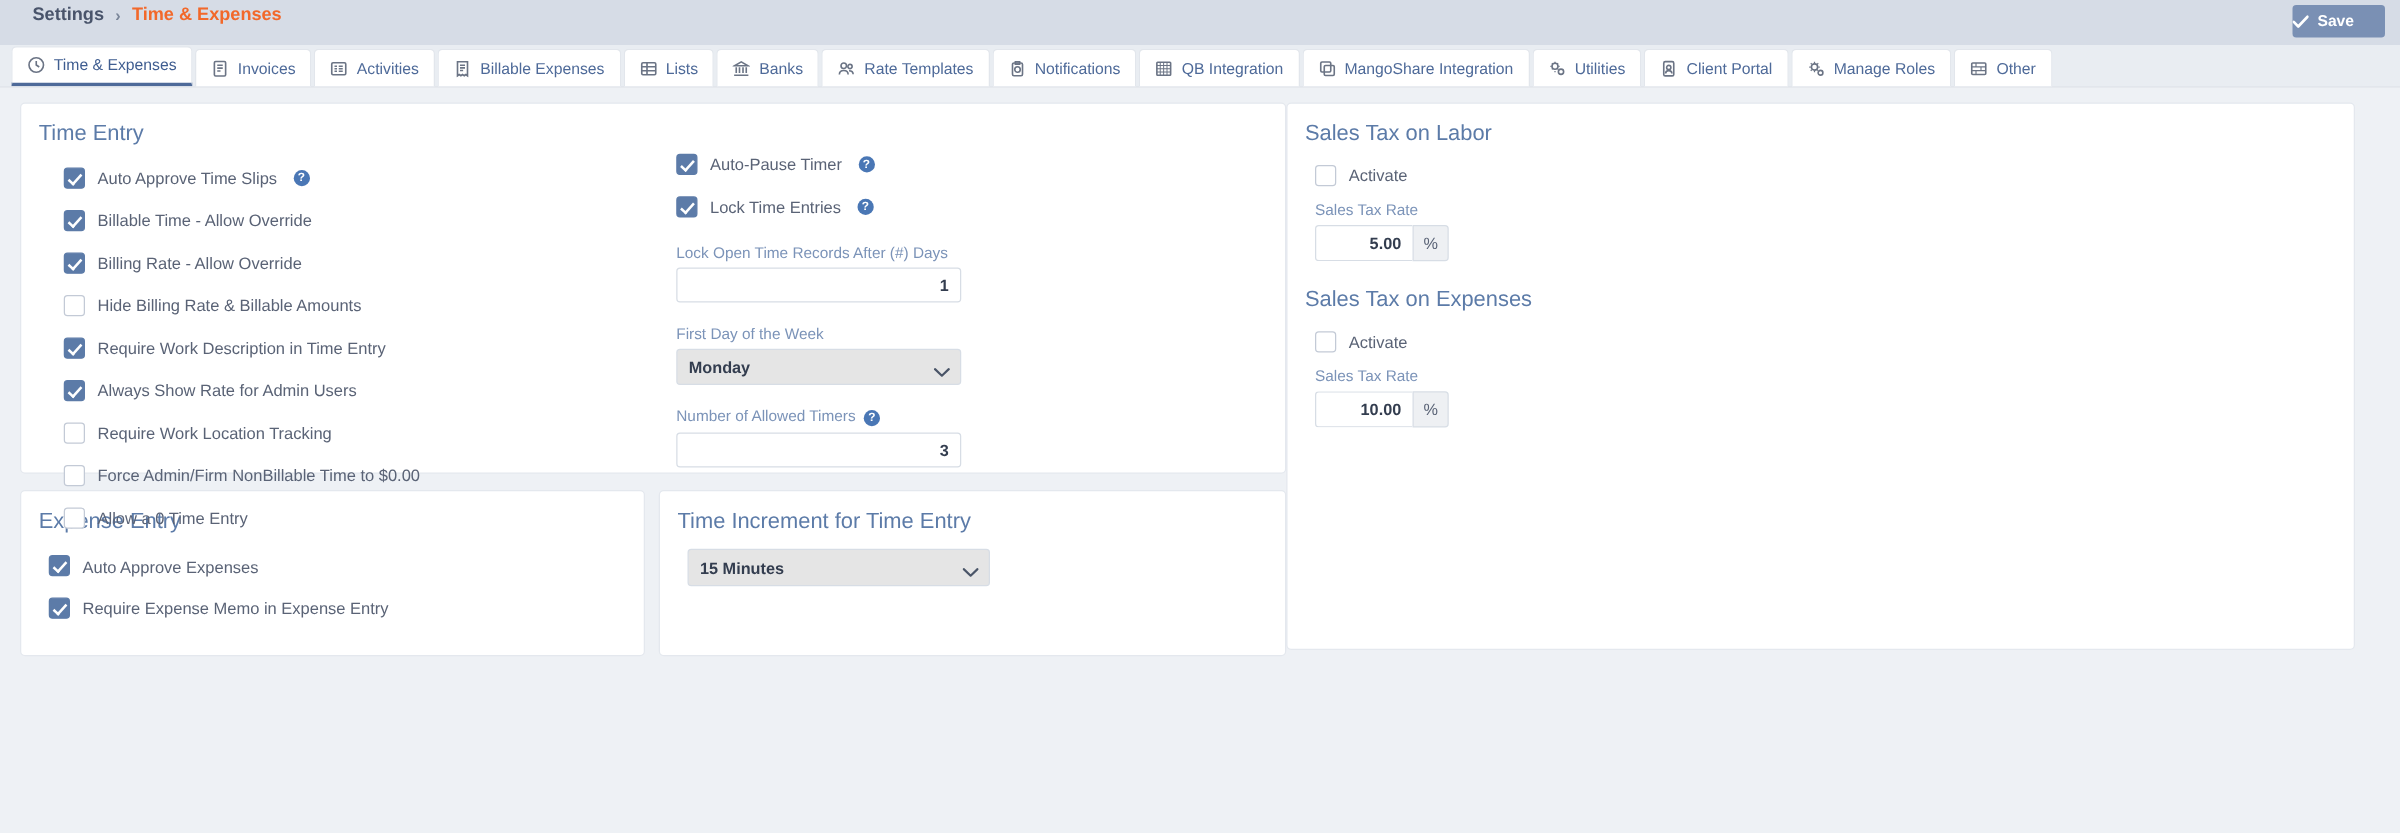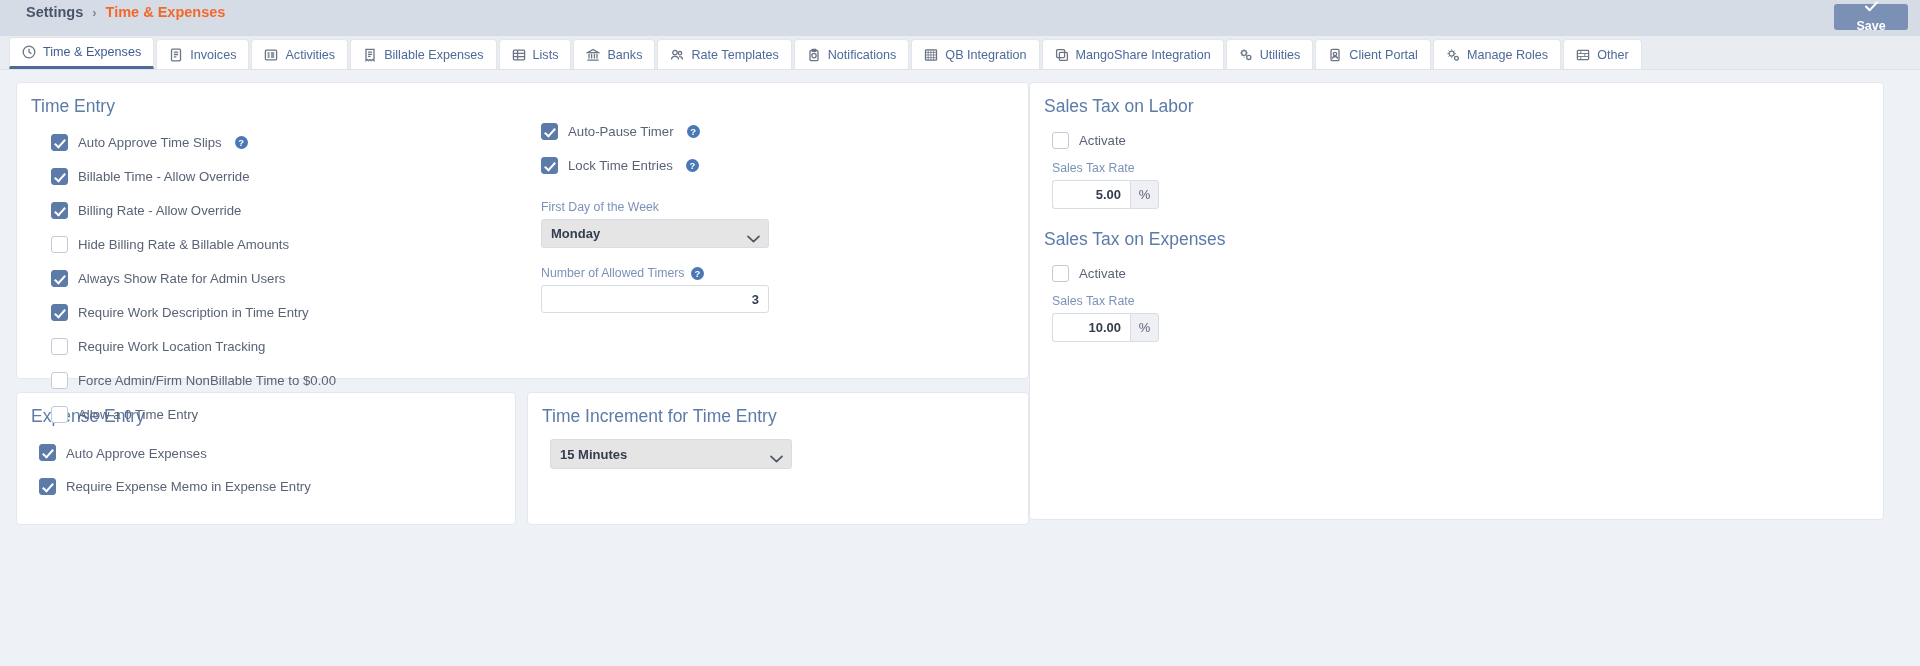--- a/index.html
+++ b/index.html
@@ -28,8 +28,8 @@
     height: 26px; min-width: 74px;
     background: #7a90b4; border: none; border-radius: 3px;
     color: #fff; font-size: 12.5px; font-weight: bold;
-    display: flex; align-items: center; justify-content: center; gap: 7px;
-    cursor: pointer; font-family: "Liberation Sans", sans-serif; flex-direction: column;
+    display: flex; align-items: center; gap: 7px;
+    cursor: pointer; font-family: "Liberation Sans", sans-serif;
   }
   .save-btn svg { display: block; }
 

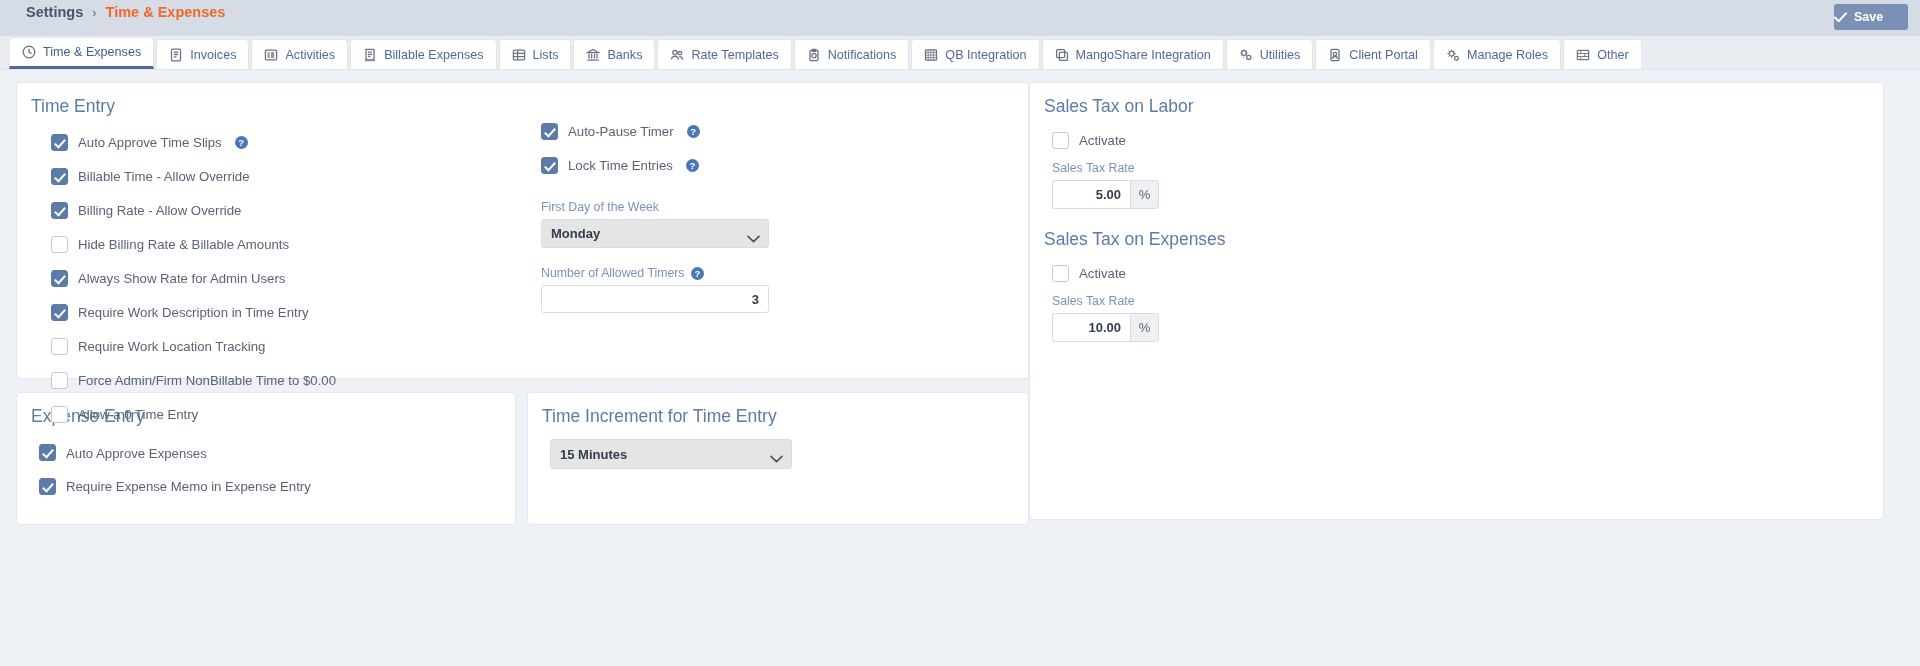--- a/index.html
+++ b/index.html
@@ -379,6 +379,10 @@
             </div>
           </div>
 
+        <div class="field" style="padding-top:13px;">
+          <div class="field-label">Lock Open Time Records After (#) Days</div>
+          <input class="txt-input" value="1" style="">
+        </div>
 
         <div class="field" style="padding-top:18px;">
           <div class="field-label">First Day of the Week</div>

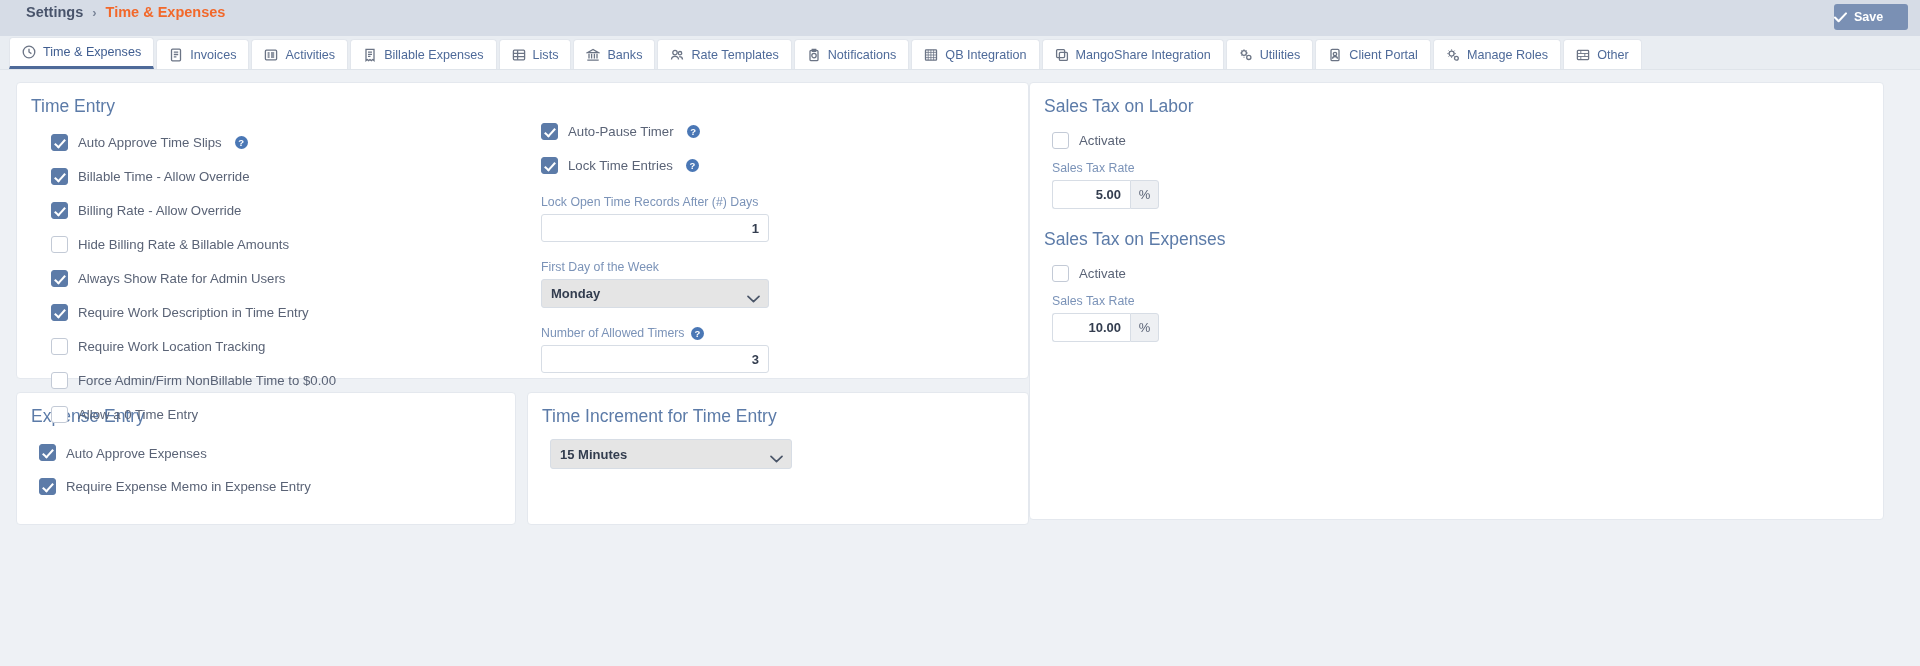--- a/index.html
+++ b/index.html
@@ -345,11 +345,11 @@
             </div>
             <div class="chk-row">
               <div class="chk on"></div>
+              <span class="chk-label">Require Work Description in Time Entry</span>
+            </div>
+            <div class="chk-row">
+              <div class="chk on"></div>
               <span class="chk-label">Always Show Rate for Admin Users</span>
-            </div>
-            <div class="chk-row">
-              <div class="chk on"></div>
-              <span class="chk-label">Require Work Description in Time Entry</span>
             </div>
             <div class="chk-row">
               <div class="chk"></div>

